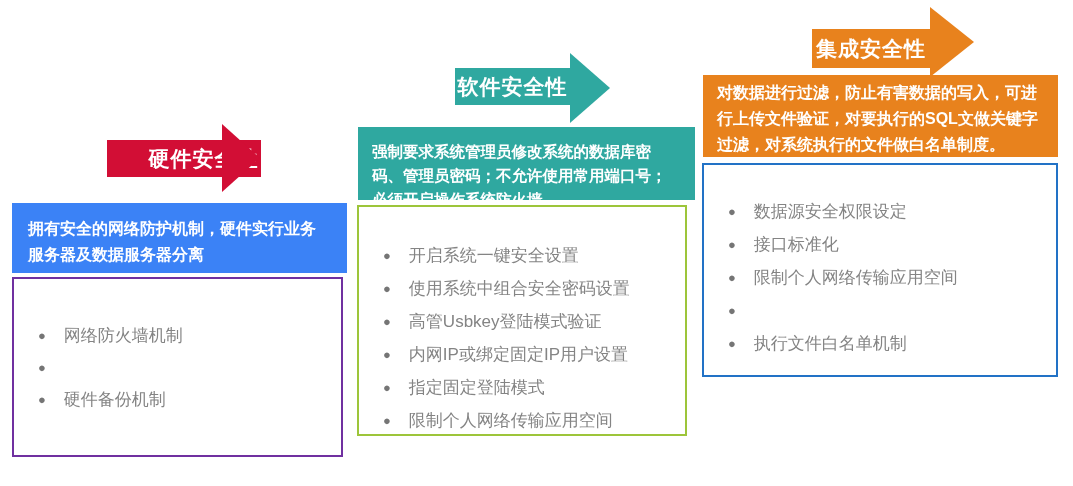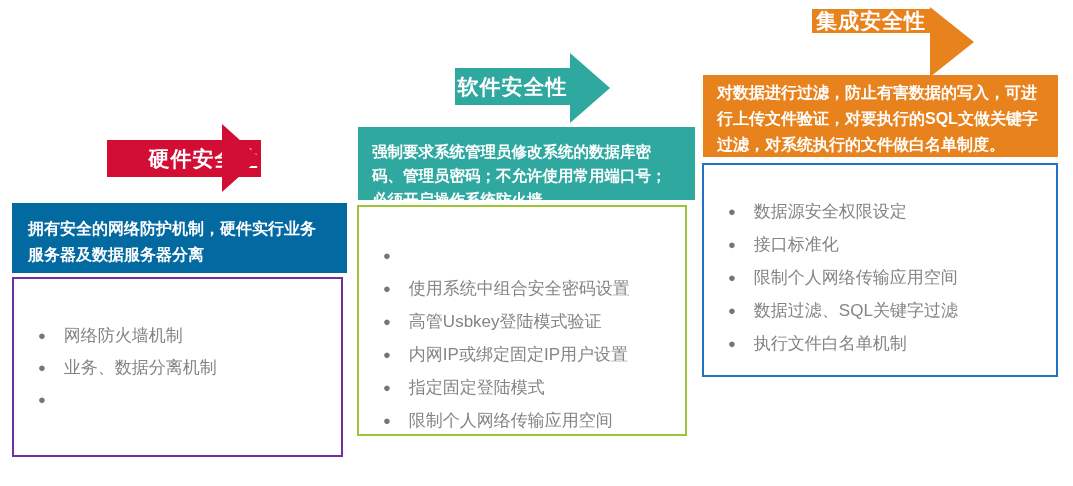--- a/index.html
+++ b/index.html
@@ -83,7 +83,7 @@
   .c2-list { left: 357px; top: 205px; width: 330px; height: 231px; }
   .c2-list ul { padding-top: 32px; }
   
-  .c3-arrow-body { left: 812px; top: 9px; width: 118px; height: 24px; }
+  .c3-arrow-body { left: 812px; top: 29px; width: 118px; height: 39px; }
   .c3-arrow-head { left: 930px; top: 7px; border-top-width: 35px; border-bottom-width: 35px; border-left-width: 44px; }
   .c3-desc { left: 703px; top: 75px; width: 355px; height: 82px; padding: 5px 14px 0 14px; font-size: 16px; line-height: 26px; }
   .c3-list { left: 702px; top: 163px; width: 356px; height: 214px; }

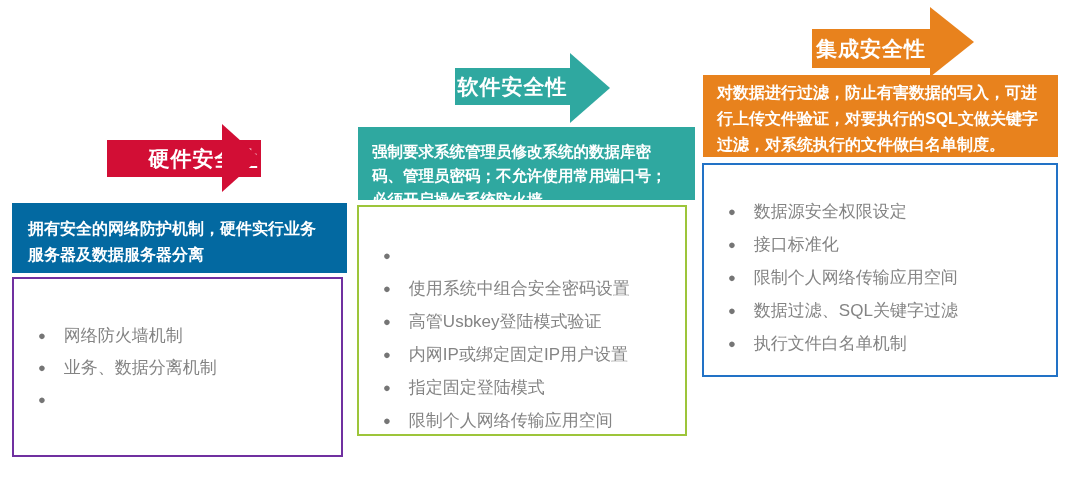--- a/index.html
+++ b/index.html
@@ -99,7 +99,7 @@
   </div>
   <div class="arrow-head c1-arrow-head" style="border-left-color: rgb(210, 14, 53);"></div>
 
-  <div class="desc-box c1-desc" style="background-color: #0369a1;">拥有安全的网络防护机制，硬件实行业务服务器及数据服务器分离</div>
+  <div class="desc-box c1-desc" style="background-color: #3b82f6;">拥有安全的网络防护机制，硬件实行业务服务器及数据服务器分离</div>
 
   <div class="list-box c1-list" style="border-color: rgb(112, 48, 160);">
     <ul>

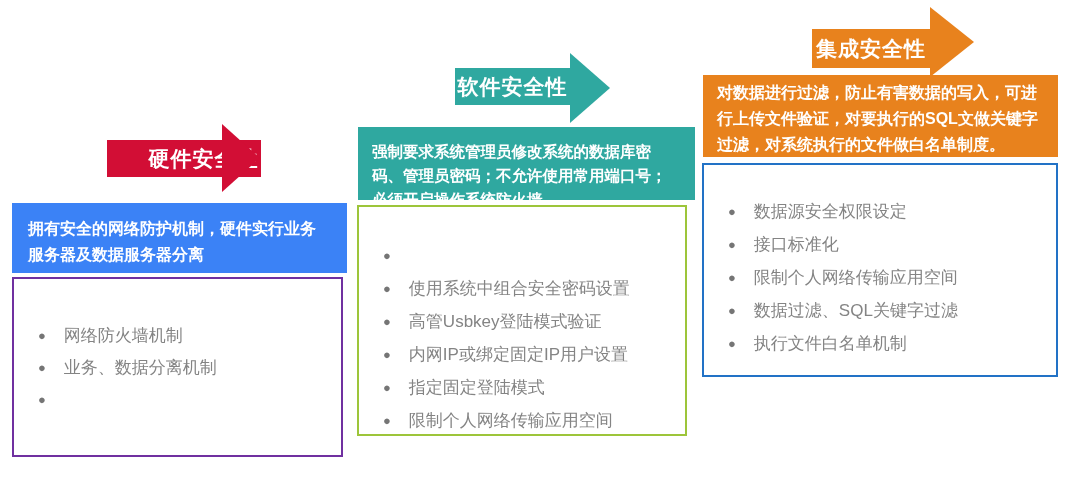--- a/index.html
+++ b/index.html
@@ -128,6 +128,7 @@
     <ul>
       <li>
         <span class="bullet">●</span>
+        <span>开启系统一键安全设置</span>
       </li>
       <li>
         <span class="bullet">●</span>

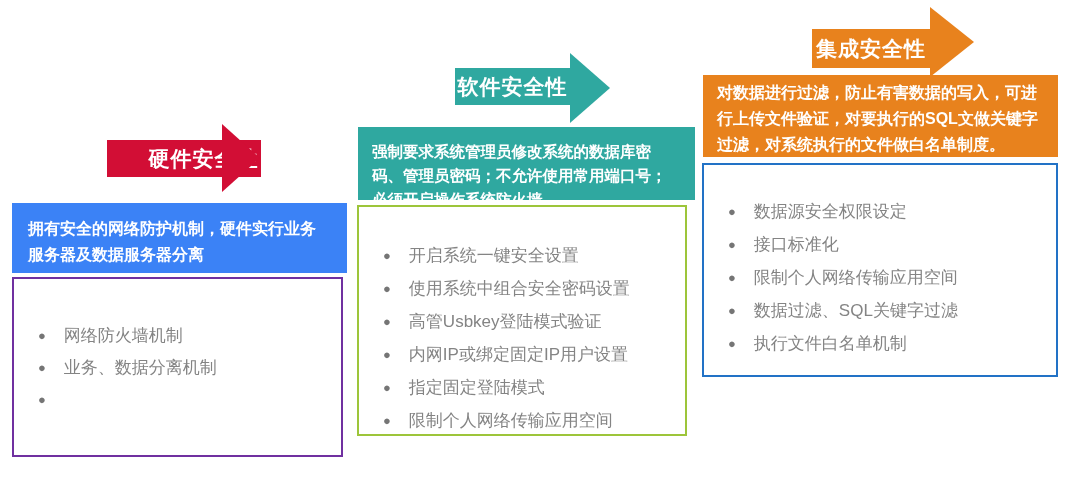--- a/index.html
+++ b/index.html
@@ -176,7 +176,6 @@
       </li>
       <li>
         <span class="bullet">●</span>
-        <span>数据过滤、SQL关键字过滤</span>
       </li>
       <li>
         <span class="bullet">●</span>

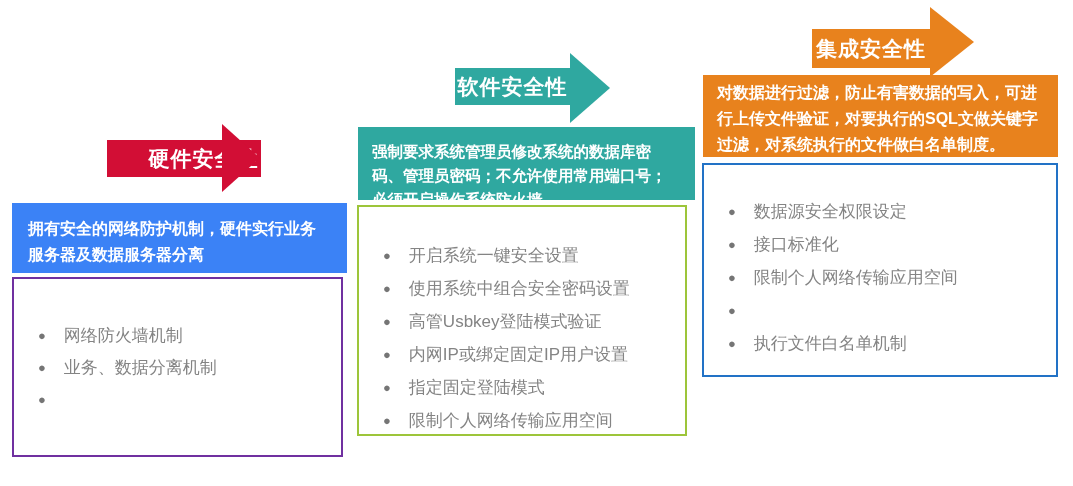--- a/index.html
+++ b/index.html
@@ -109,7 +109,6 @@
       </li>
       <li>
         <span class="bullet">●</span>
-        <span>业务、数据分离机制</span>
       </li>
       <li>
         <span class="bullet">●</span>

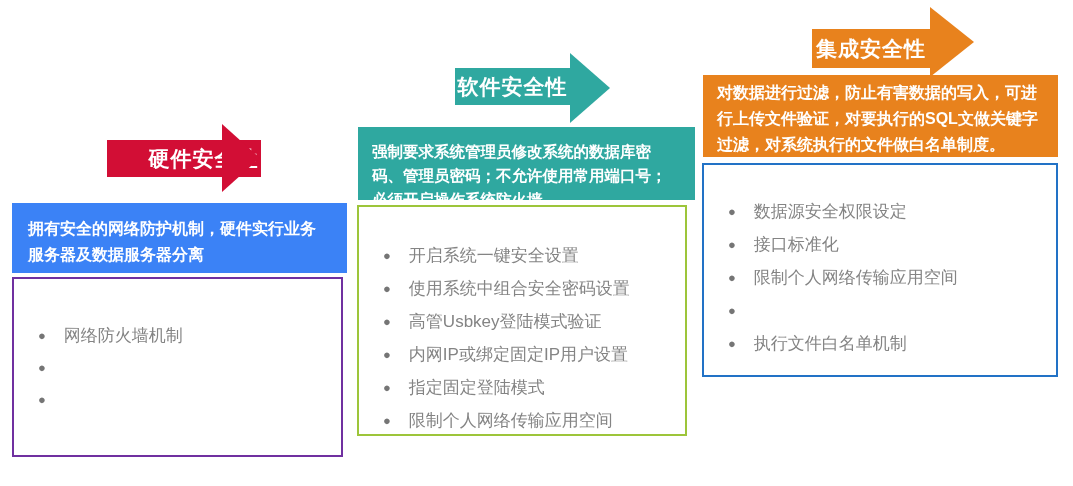--- a/index.html
+++ b/index.html
@@ -112,6 +112,7 @@
       </li>
       <li>
         <span class="bullet">●</span>
+        <span>硬件备份机制</span>
       </li>
     </ul>
   </div>

